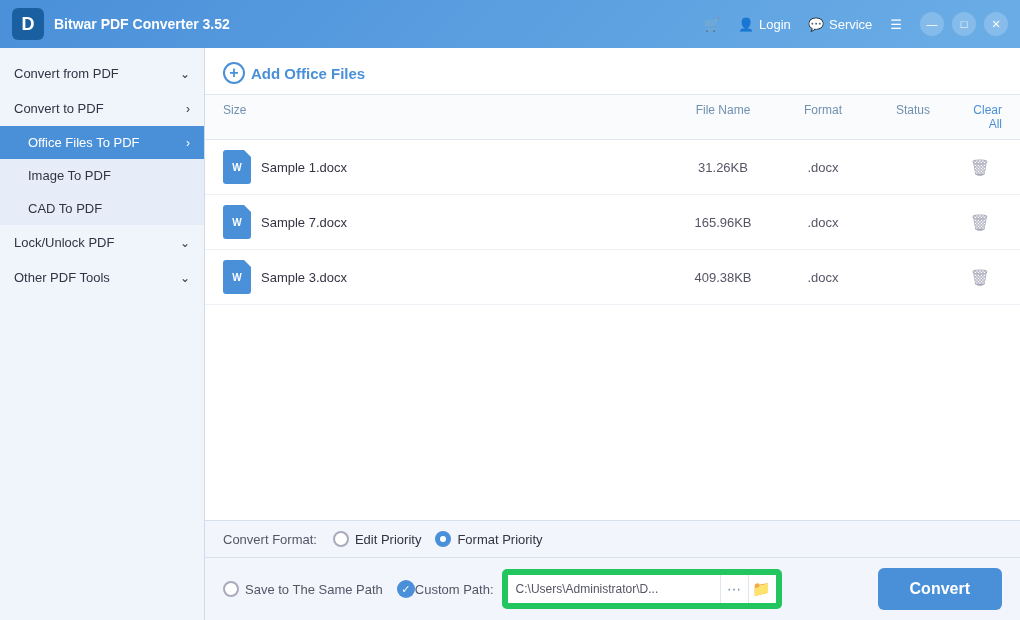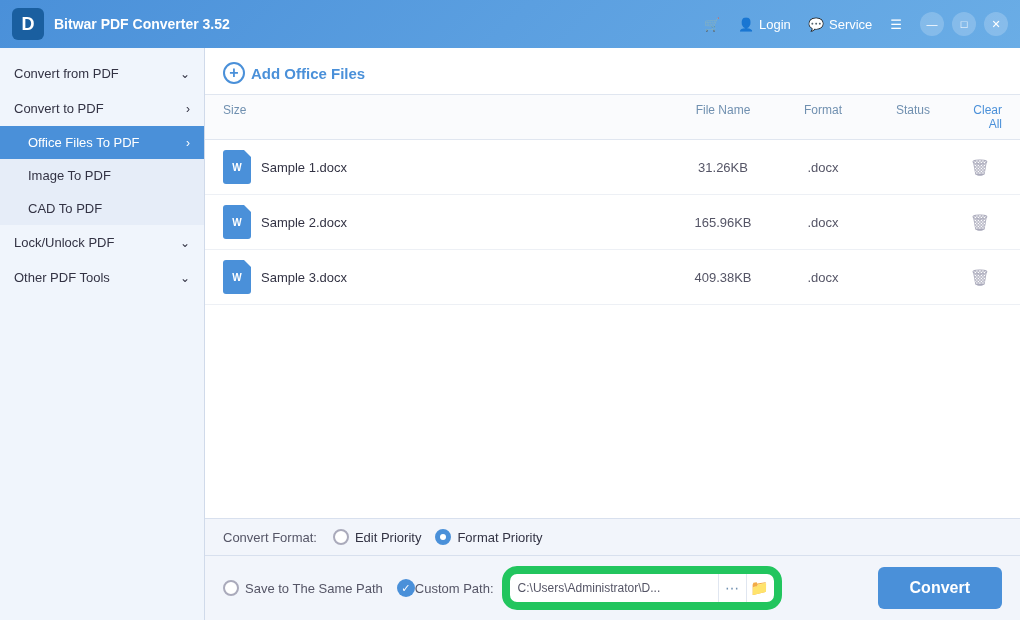--- a/index.html
+++ b/index.html
@@ -378,7 +378,7 @@
       <div class="table-row">
         <div class="file-cell">
           <div class="file-icon">W</div>
-          <span class="file-name">Sample 2.docx</span>
+          <span class="file-name">Sample 7.docx</span>
         </div>
         <div class="cell-center">165.96KB</div>
         <div class="cell-center">.docx</div>

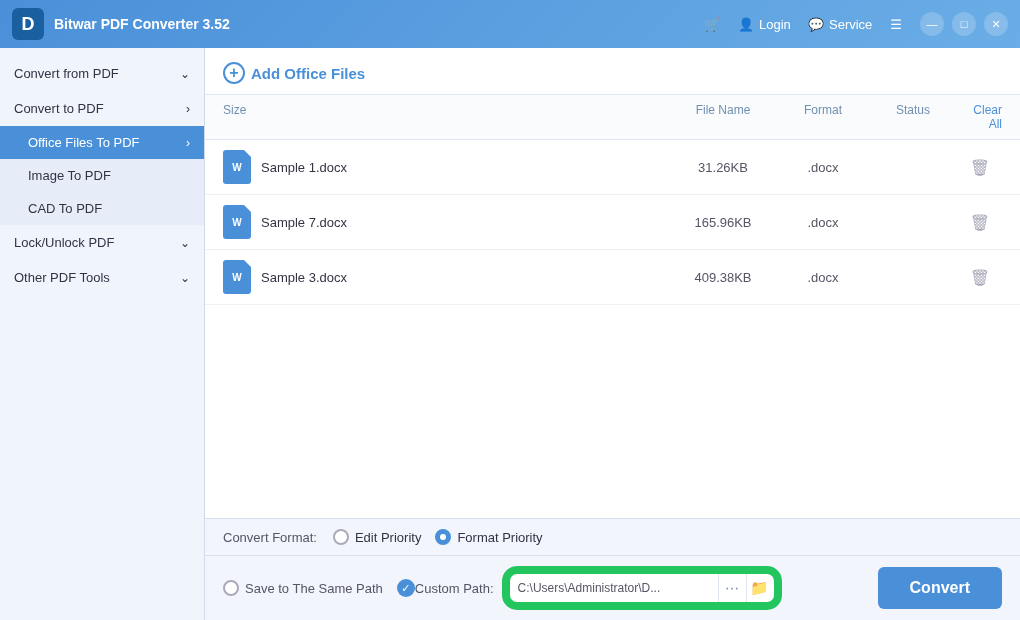--- a/index.html
+++ b/index.html
@@ -238,8 +238,8 @@
     }
     .path-input-wrapper {
       display: flex; align-items: center;
-      border: 8px solid #22c55e;
-      border-radius: 15px;
+      border: 6px solid #22c55e;
+      border-radius: 5px;
       background: white;
       flex: 1;
       max-width: 280px;

